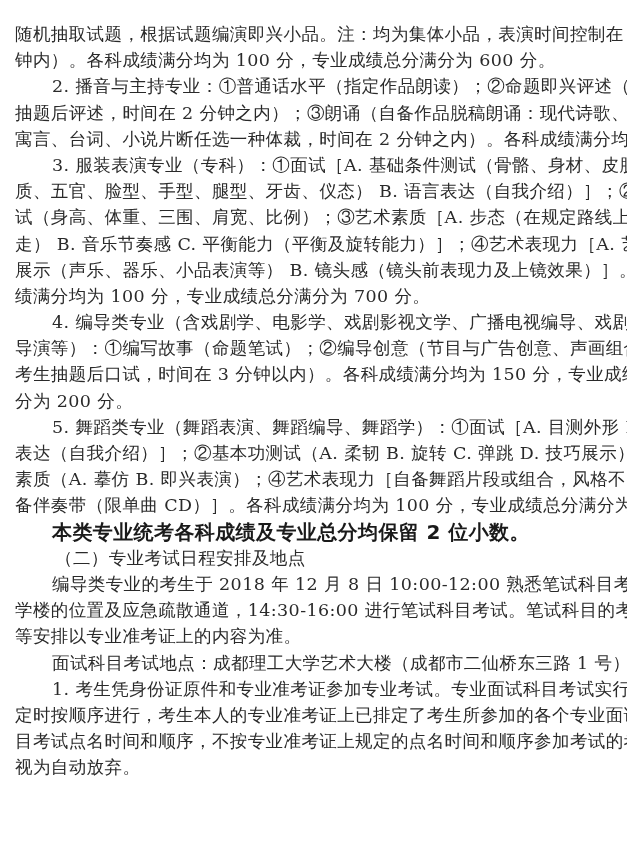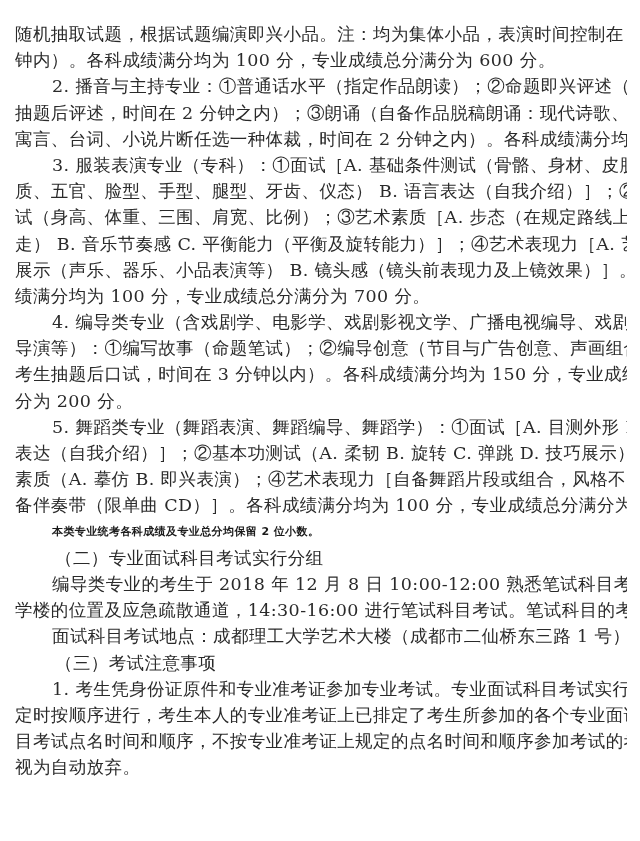--- a/index.html
+++ b/index.html
@@ -8,7 +8,7 @@
   .line { height:26.2px; line-height:26px; white-space:nowrap; overflow:hidden; letter-spacing:0.4px; }
   .just { text-align:justify; text-align-last:justify; }
   .indent { padding-left:37px; }
-  .bold { font-family:"DejaVu Sans", "Liberation Sans", sans-serif; font-weight:bold; color:#1a1a1a; font-size:11px; padding-left:37px; }
+  .bold { font-family:"DejaVu Sans", "Liberation Sans", sans-serif; font-weight:bold; color:#1a1a1a; font-size:20px; padding-left:37px; }
   .sub { padding-left:40px; }
 </style>
 </head>

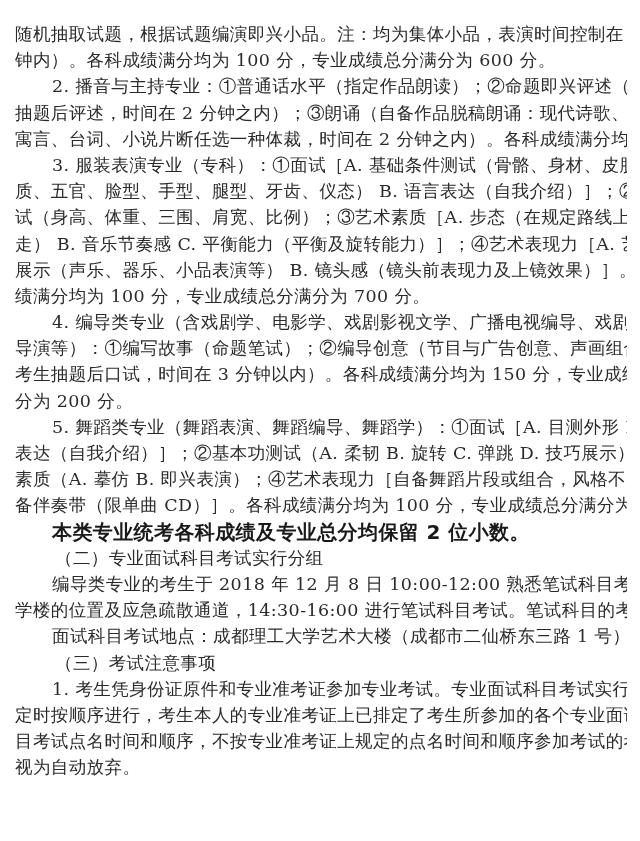--- a/index.html
+++ b/index.html
@@ -35,7 +35,7 @@
   <div class="line just">素质（A. 摹仿 B. 即兴表演）；④艺术表现力［自备舞蹈片段或组合，风格不限，自</div>
   <div class="line just">备伴奏带（限单曲 CD）］。各科成绩满分均为 100 分，专业成绩总分满分为 400 分。</div>
   <div class="line bold">本类专业统考各科成绩及专业总分均保留 2 位小数。</div>
-  <div class="line sub">（二）专业面试科目考试实行分组</div>
+  <div class="line sub">（二）专业考试日程安排及地点</div>
   <div class="line just indent">编导类专业的考生于 2018 年 12 月 8 日 10:00-12:00 熟悉笔试科目考场所在教</div>
   <div class="line just">学楼的位置及应急疏散通道，14:30-16:00 进行笔试科目考试。笔试科目的考试地点</div>
   <div class="line indent">面试科目考试地点：成都理工大学艺术大楼（成都市二仙桥东三路 1 号）。</div>

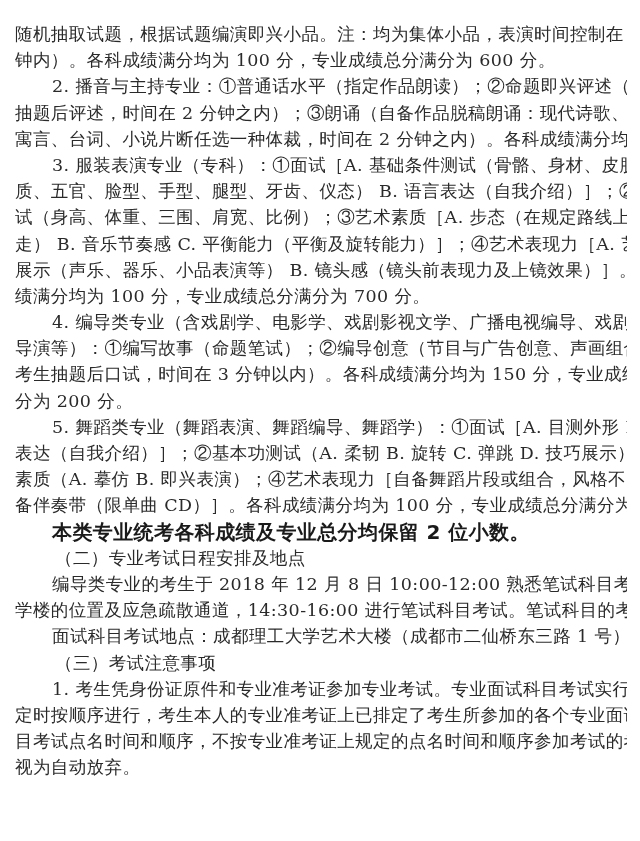--- a/index.html
+++ b/index.html
@@ -38,6 +38,7 @@
   <div class="line sub">（二）专业考试日程安排及地点</div>
   <div class="line just indent">编导类专业的考生于 2018 年 12 月 8 日 10:00-12:00 熟悉笔试科目考场所在教</div>
   <div class="line just">学楼的位置及应急疏散通道，14:30-16:00 进行笔试科目考试。笔试科目的考试地点</div>
+  <div class="line">等安排以专业准考证上的内容为准。</div>
   <div class="line indent">面试科目考试地点：成都理工大学艺术大楼（成都市二仙桥东三路 1 号）。</div>
   <div class="line sub">（三）考试注意事项</div>
   <div class="line just indent">1. 考生凭身份证原件和专业准考证参加专业考试。专业面试科目考试实行分组</div>

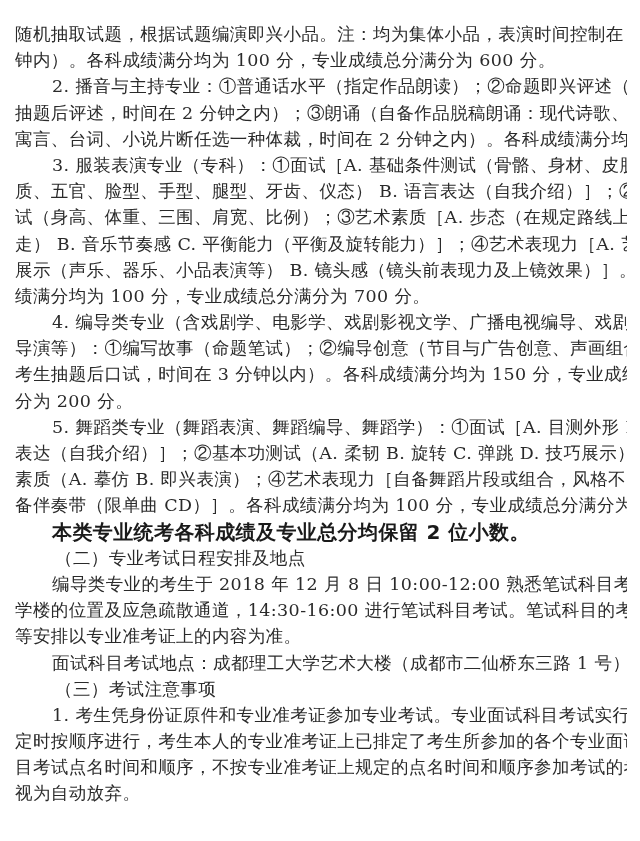--- a/index.html
+++ b/index.html
@@ -40,7 +40,6 @@
   <div class="line just">学楼的位置及应急疏散通道，14:30-16:00 进行笔试科目考试。笔试科目的考试地点</div>
   <div class="line">等安排以专业准考证上的内容为准。</div>
   <div class="line indent">面试科目考试地点：成都理工大学艺术大楼（成都市二仙桥东三路 1 号）。</div>
-  <div class="line sub">（三）考试注意事项</div>
   <div class="line just indent">1. 考生凭身份证原件和专业准考证参加专业考试。专业面试科目考试实行分组</div>
   <div class="line just">定时按顺序进行，考生本人的专业准考证上已排定了考生所参加的各个专业面试科</div>
   <div class="line just">目考试点名时间和顺序，不按专业准考证上规定的点名时间和顺序参加考试的考生，</div>

